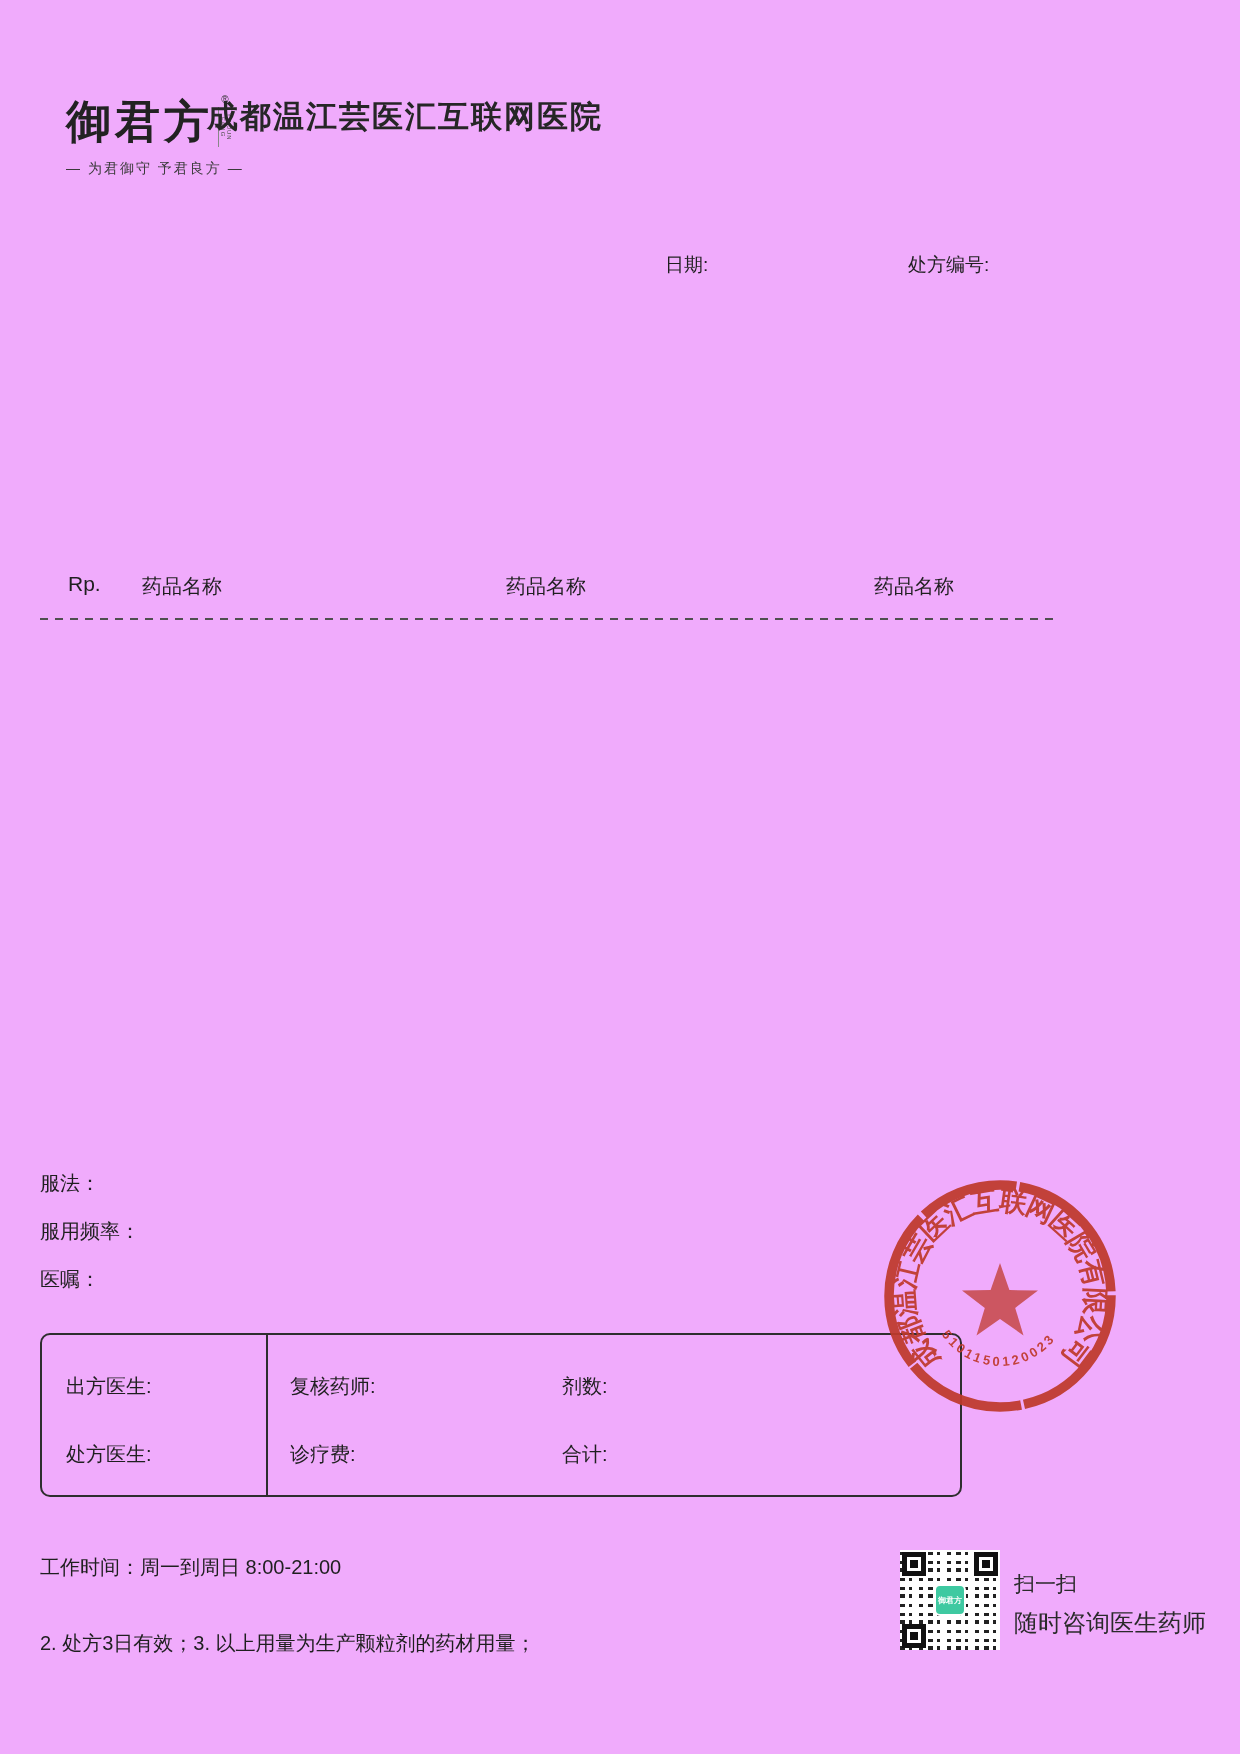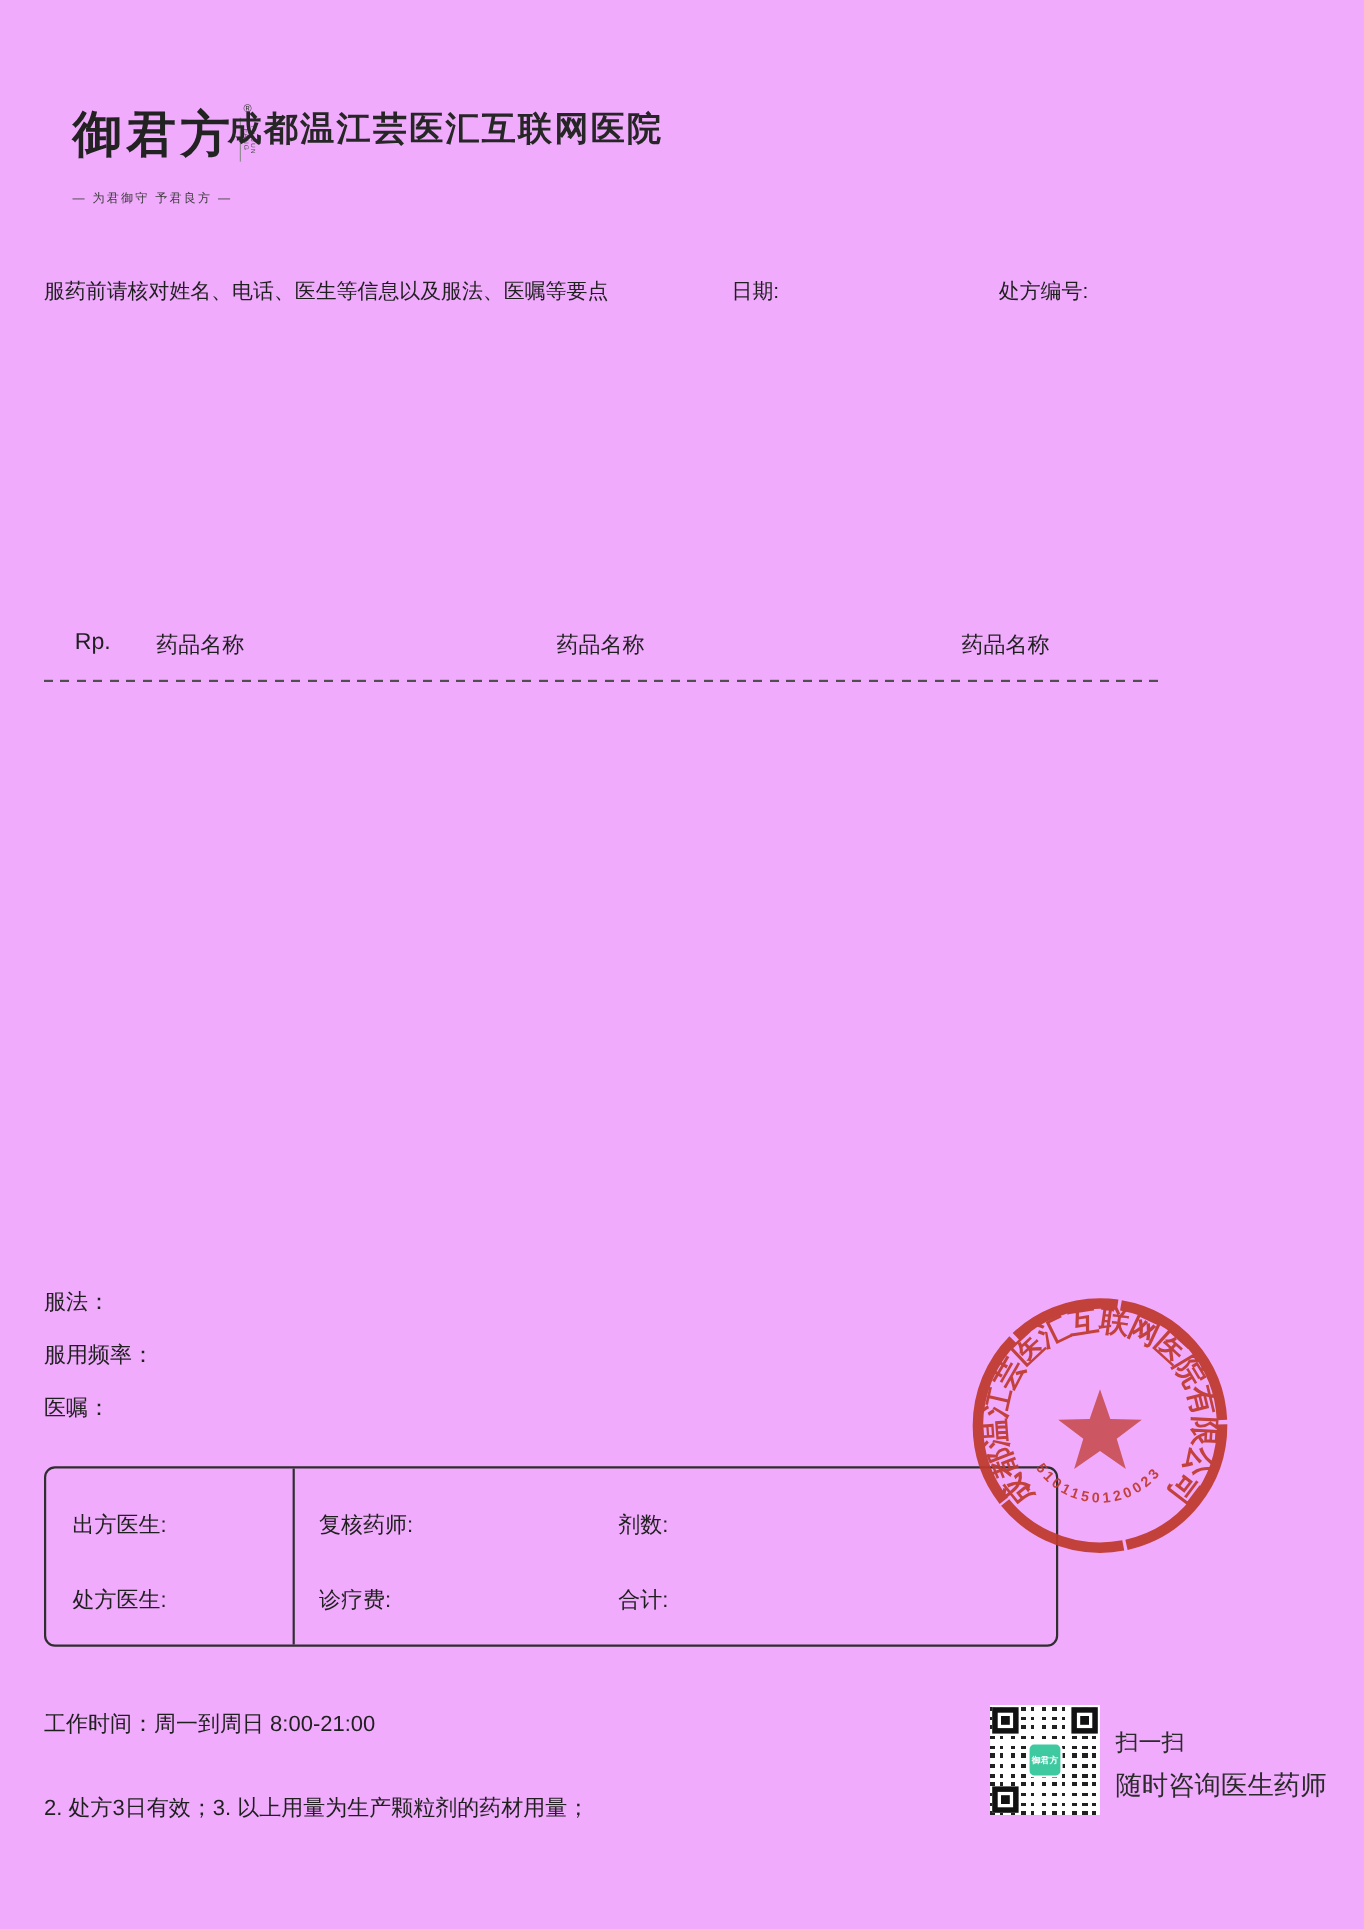--- a/index.html
+++ b/index.html
@@ -13,7 +13,7 @@
   .logo-side { position:absolute; right:-16px; top:2px; width:14px; text-align:center; }
   .logo-reg { font-size:10px; color:#333; display:block; }
   .logo-vert { writing-mode:vertical-rl; font-size:6px; letter-spacing:1px; color:#555; border-left:1px solid #888; padding-left:1px; margin-top:2px; display:inline-block; height:40px; overflow:hidden; }
-  .logo-tagline { margin-top:21px; font-size:11px; letter-spacing:2px; color:#3a3a3a; white-space:nowrap; }
+  .logo-tagline { margin-top:8px; font-size:14px; letter-spacing:2px; color:#3a3a3a; white-space:nowrap; }
   .hospital-title { position:absolute; left:207px; top:96px; font-size:31px; font-weight:700; letter-spacing:2px; color:#262626; }
 
   

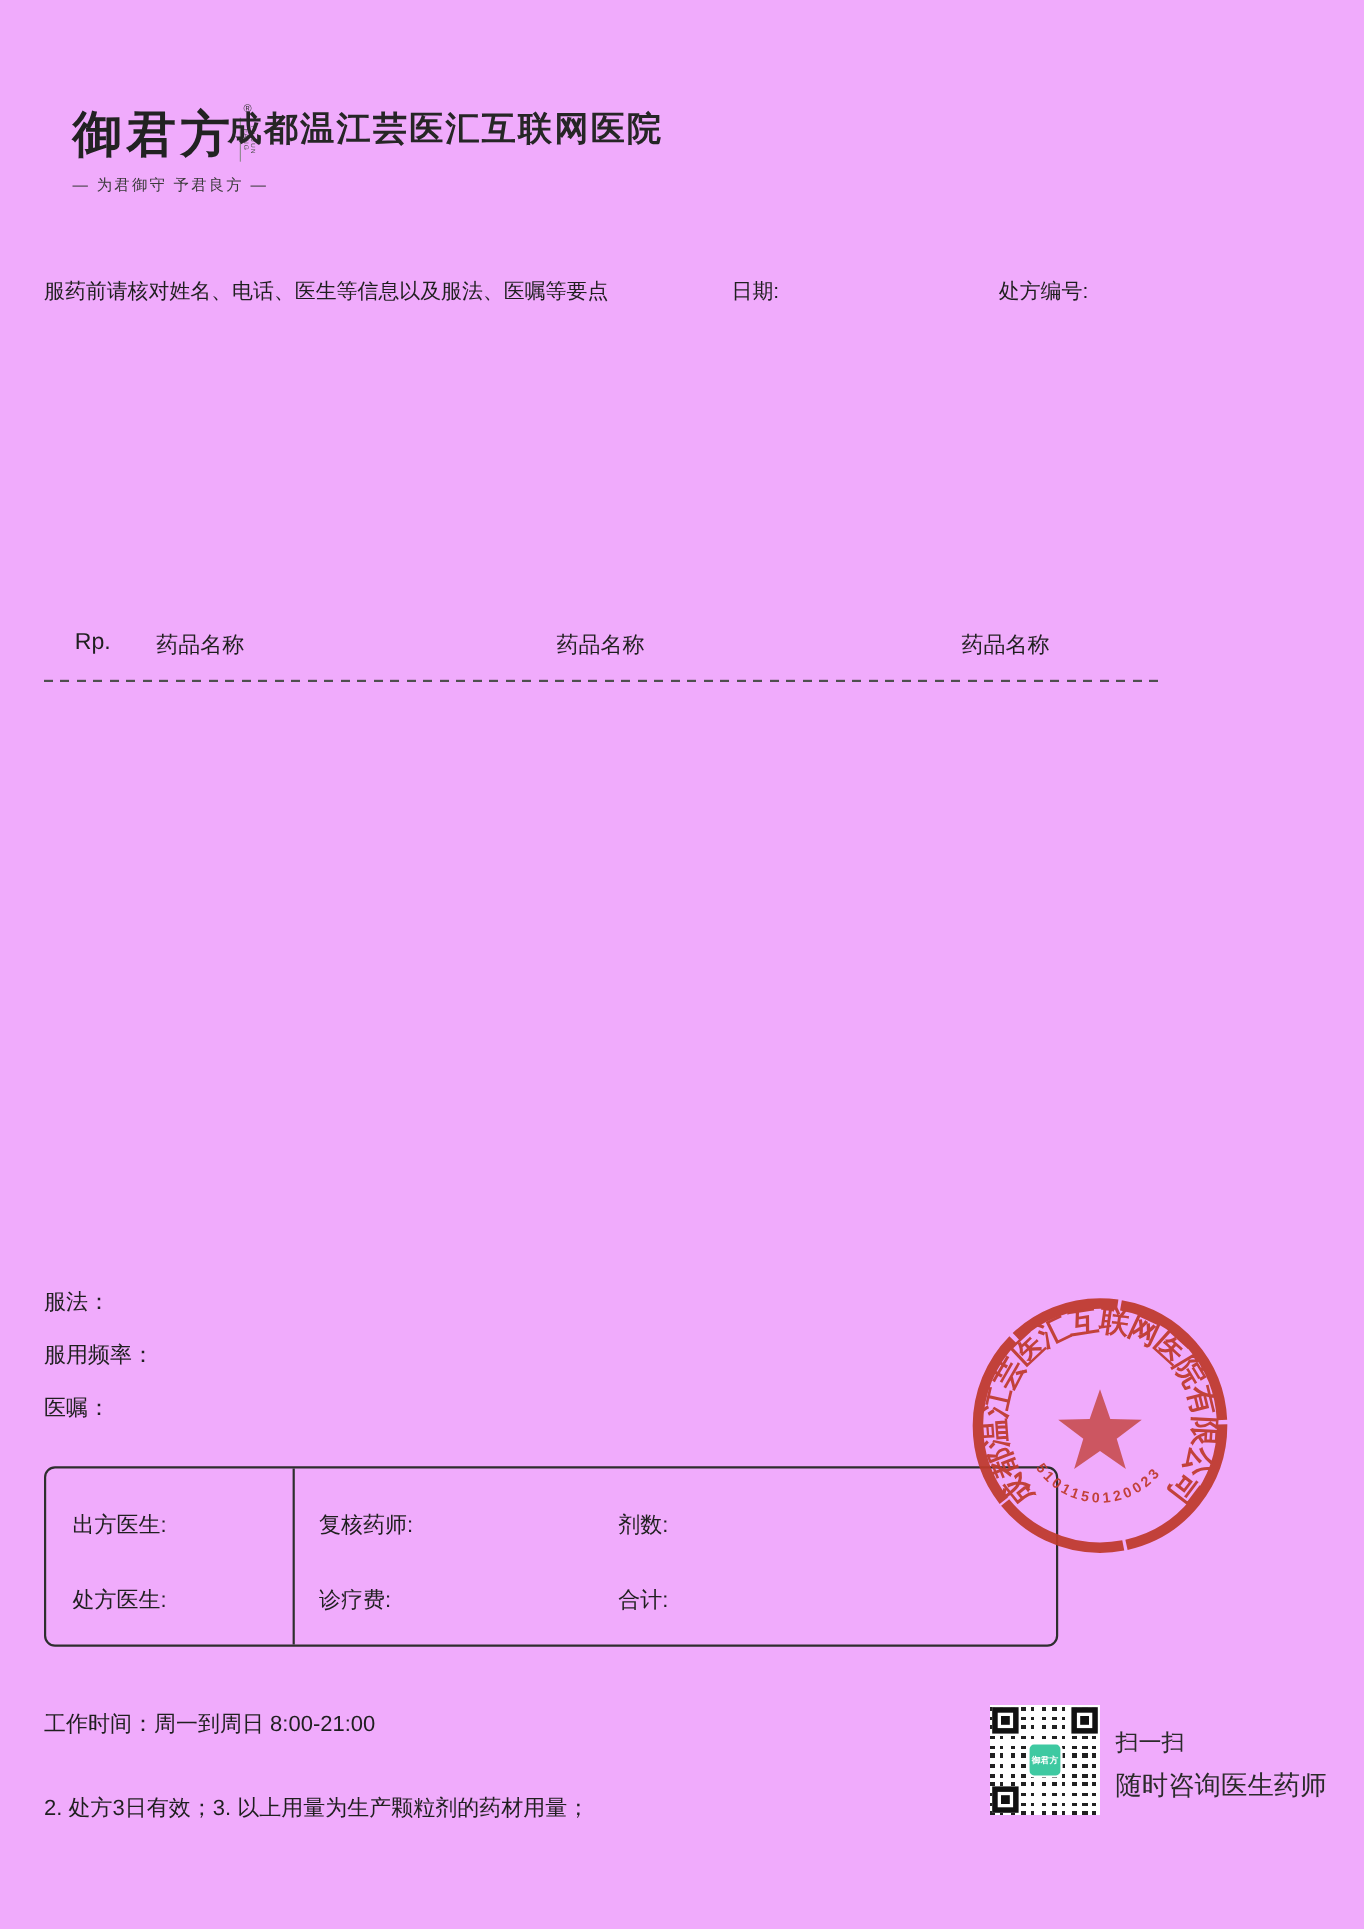--- a/index.html
+++ b/index.html
@@ -91,7 +91,6 @@
   </div>
   <div class="hospital-title">成都温江芸医汇互联网医院</div>
 
-  <div class="meta-notice">服药前请核对姓名、电话、医生等信息以及服法、医嘱等要点</div>
   <div class="meta-date">日期:</div>
   <div class="meta-rxno">处方编号:</div>
 

